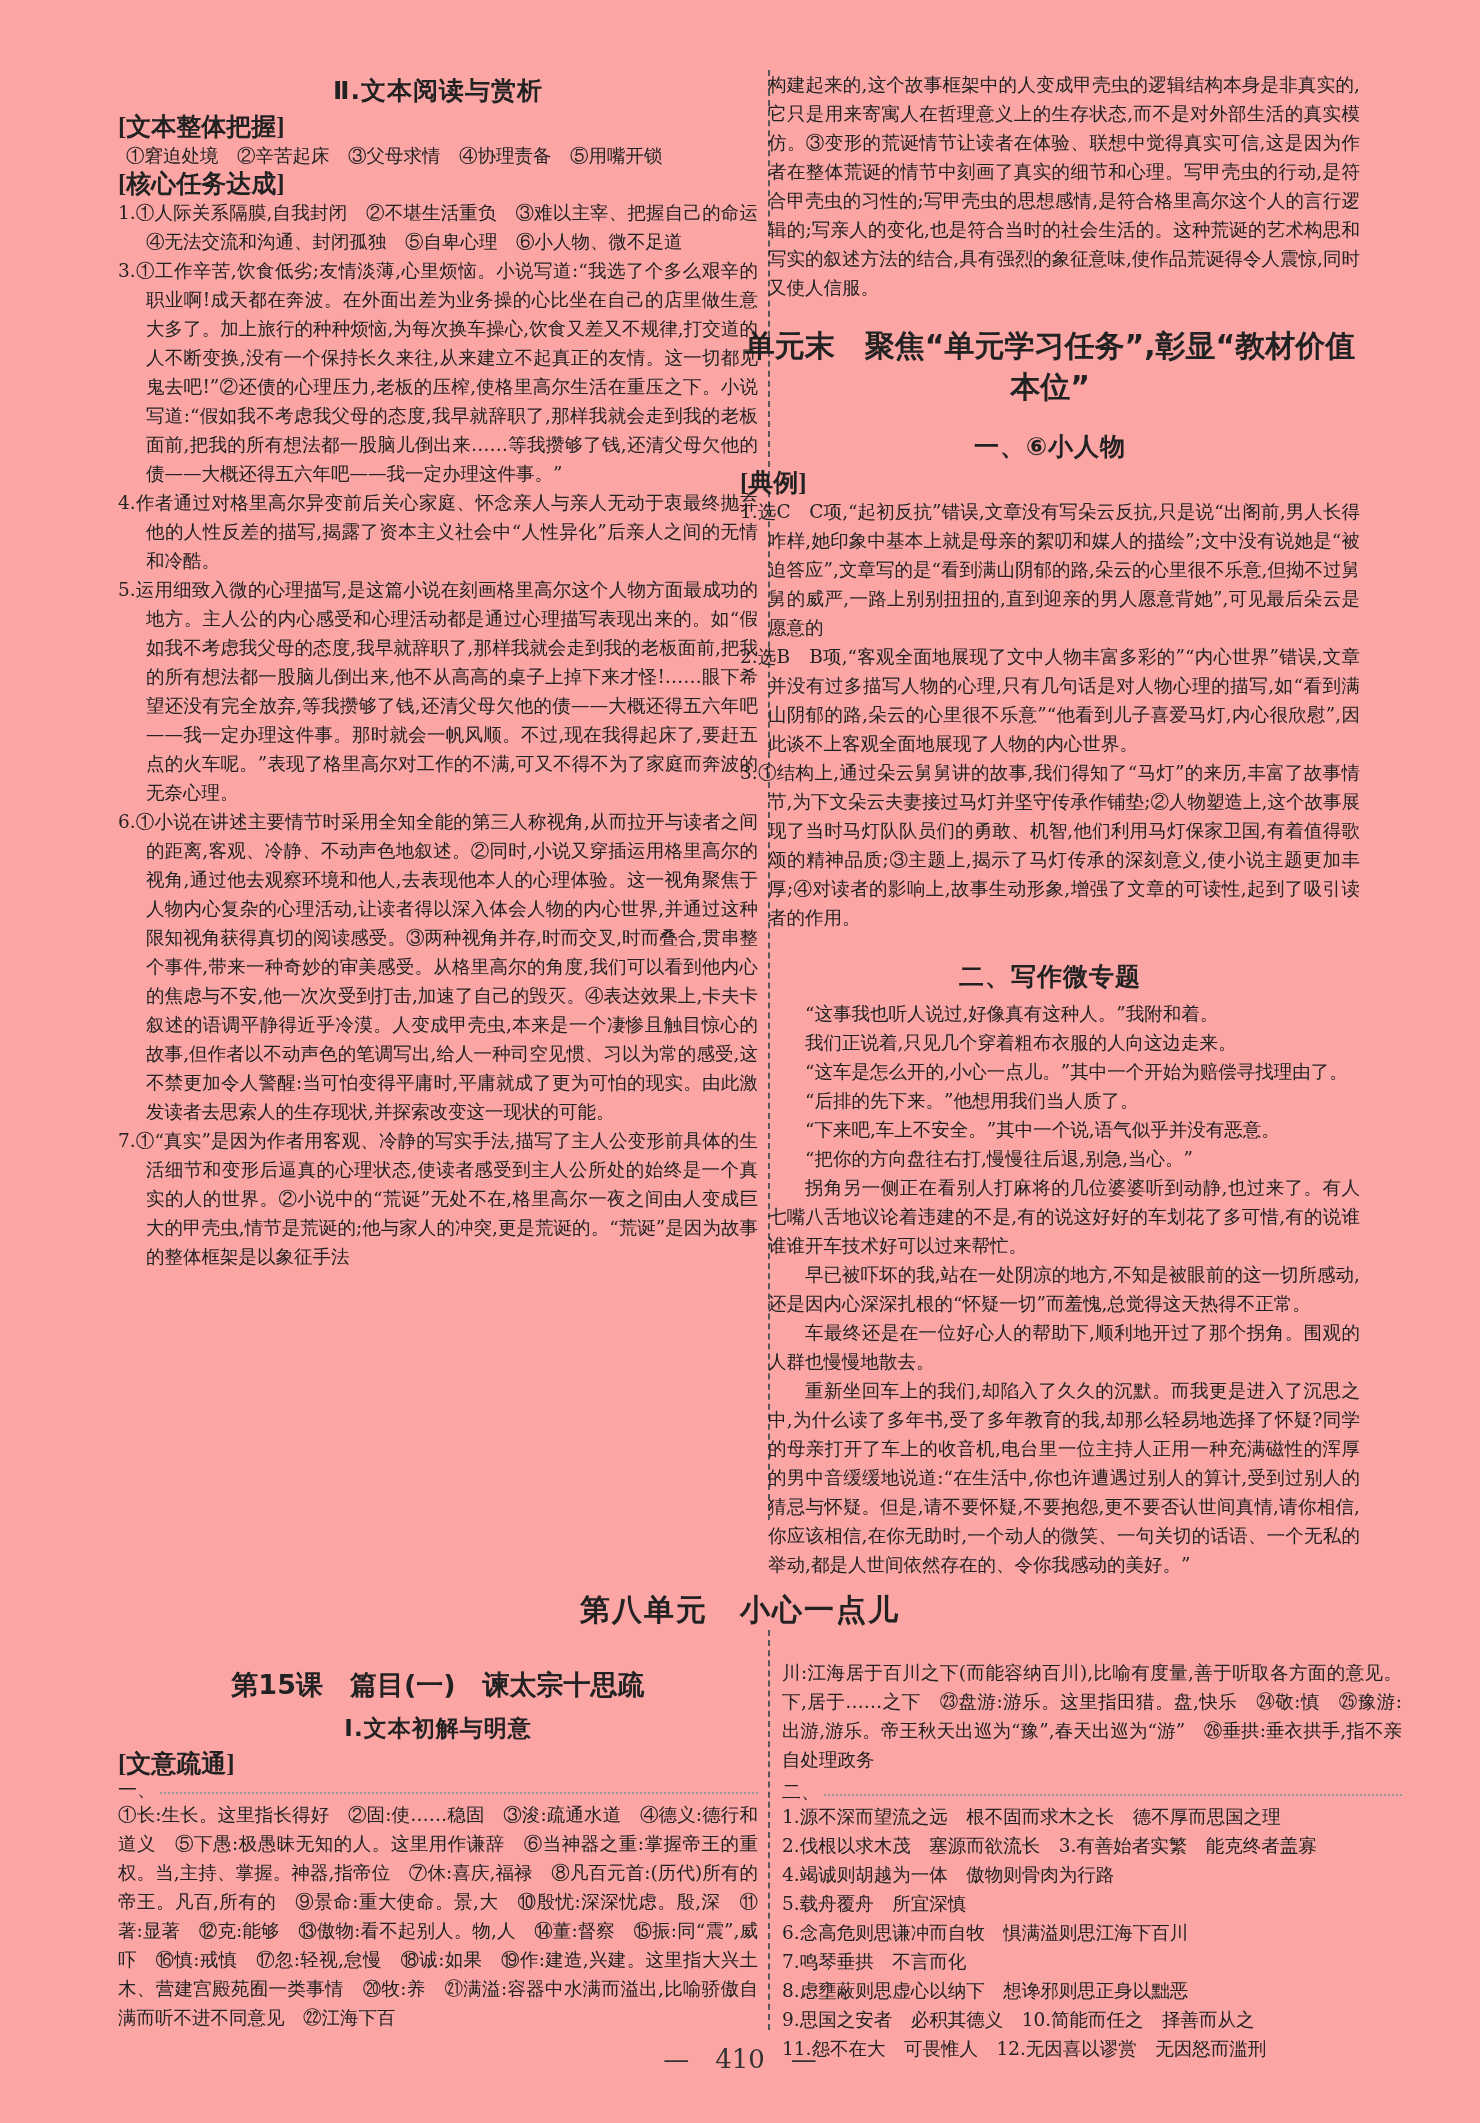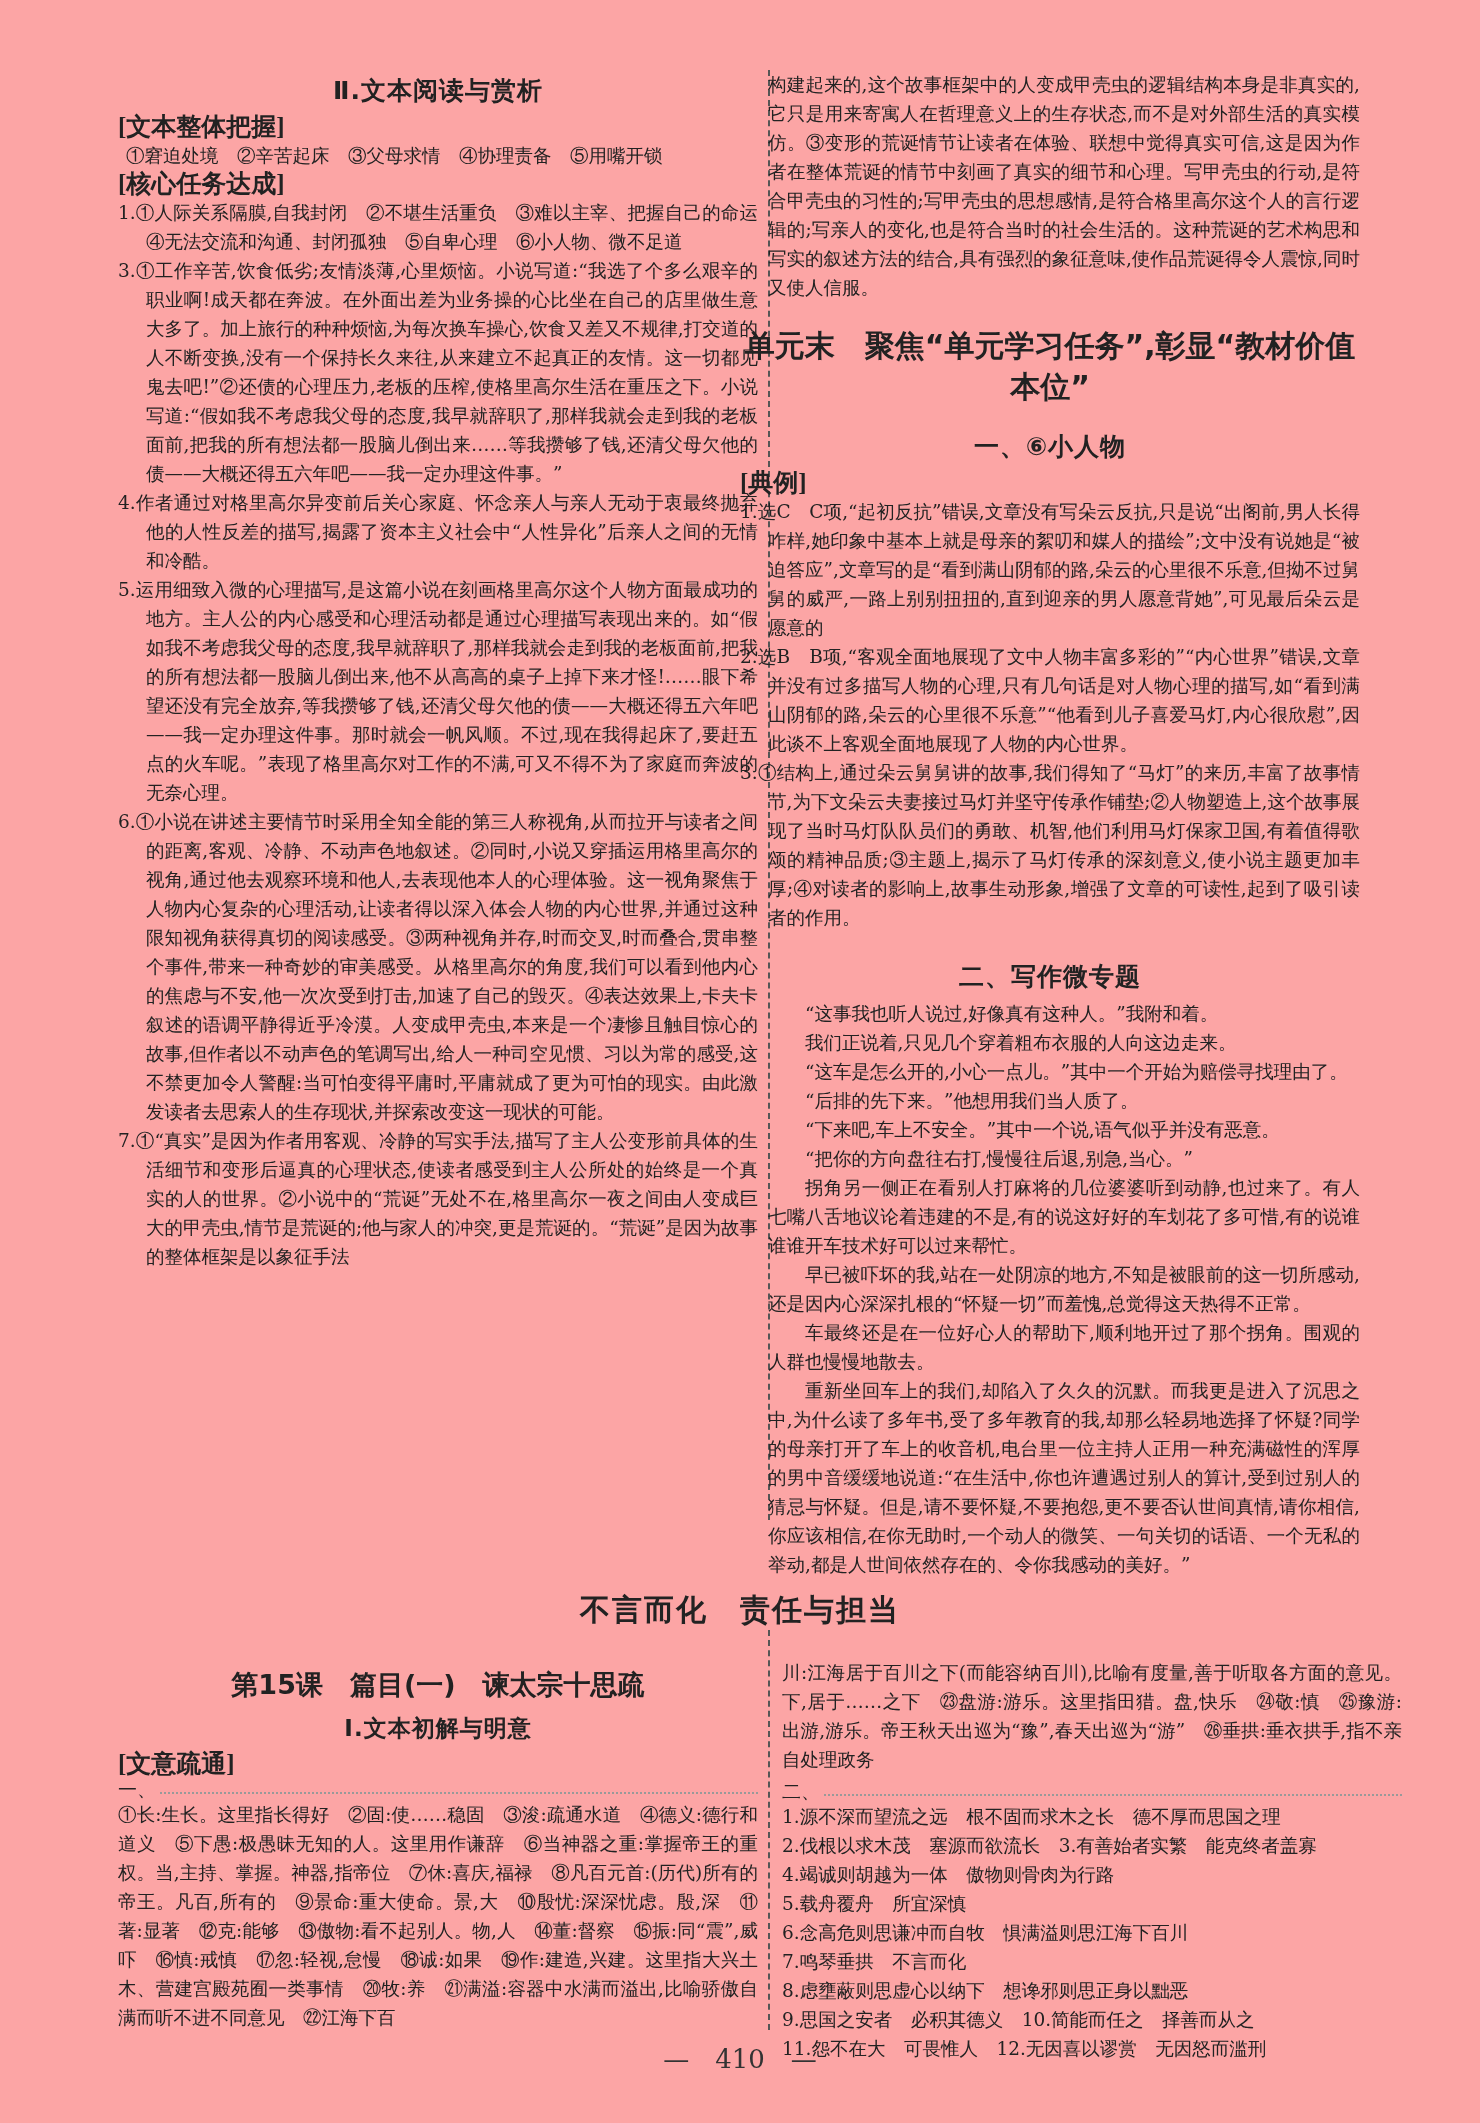--- a/index.html
+++ b/index.html
@@ -69,7 +69,7 @@
     <div class="p indent" style="padding-left:28px">重新坐回车上的我们,却陷入了久久的沉默。而我更是进入了沉思之中,为什么读了多年书,受了多年教育的我,却那么轻易地选择了怀疑?同学的母亲打开了车上的收音机,电台里一位主持人正用一种充满磁性的浑厚的男中音缓缓地说道:“在生活中,你也许遭遇过别人的算计,受到过别人的猜忌与怀疑。但是,请不要怀疑,不要抱怨,更不要否认世间真情,请你相信,你应该相信,在你无助时,一个动人的微笑、一句关切的话语、一个无私的举动,都是人世间依然存在的、令你我感动的美好。”</div>
   </div>
 
-  <div class="unit-title">不言而化　责任与担当</div>
+  <div class="unit-title">第八单元　小心一点儿</div>
 
   <div class="col-left-bottom">
     <div class="lesson-title">第15课　篇目(一)　谏太宗十思疏</div>

